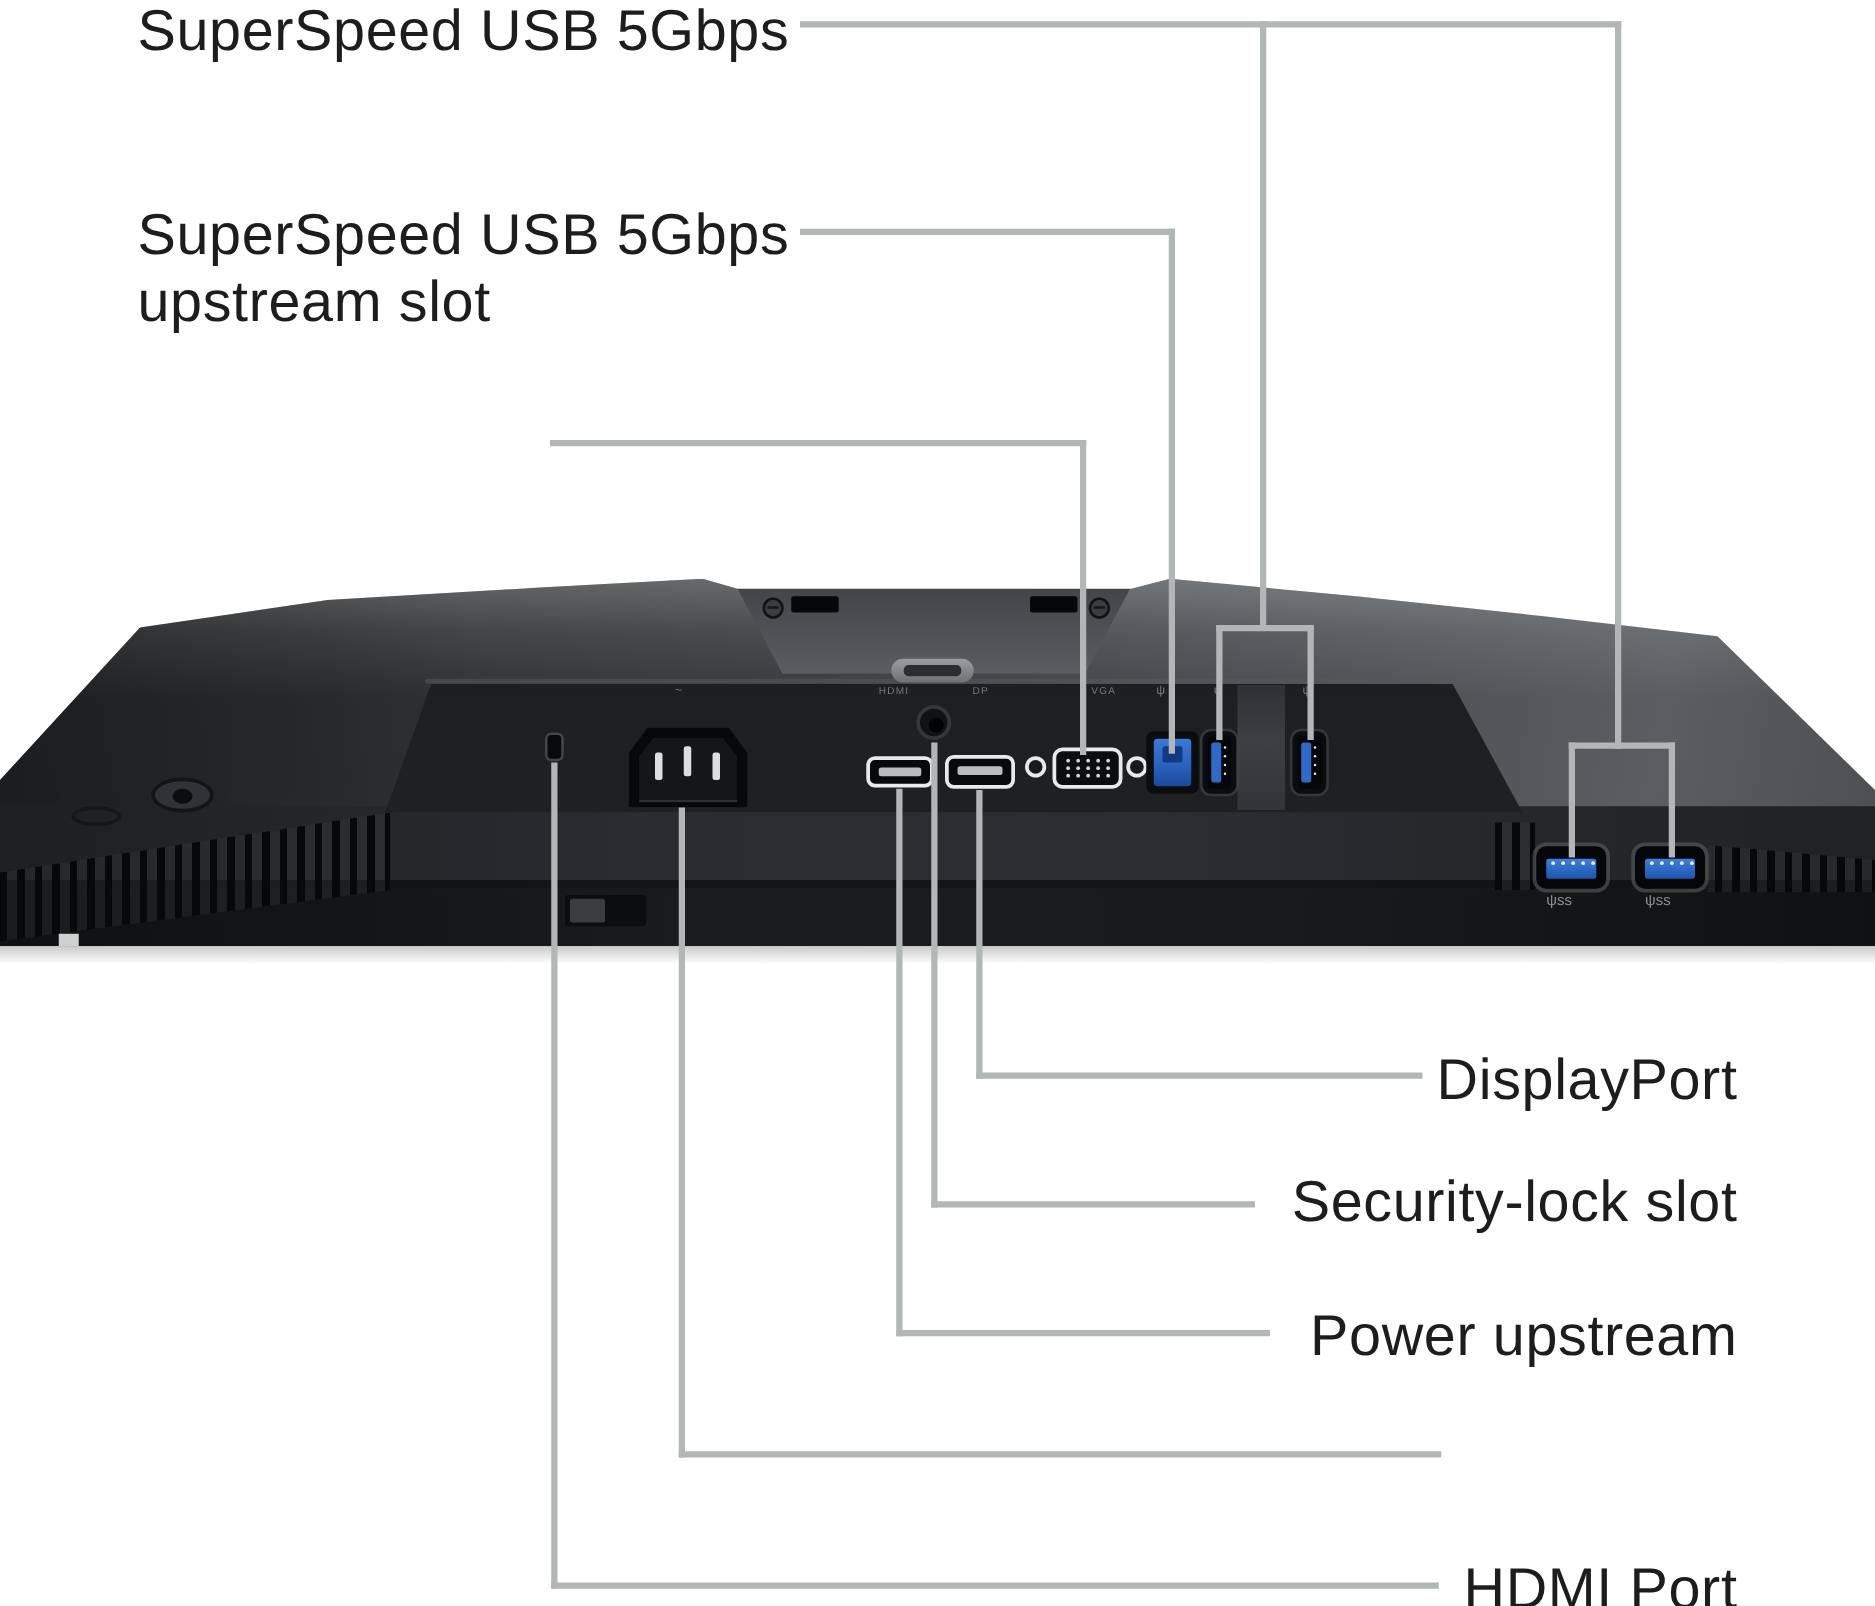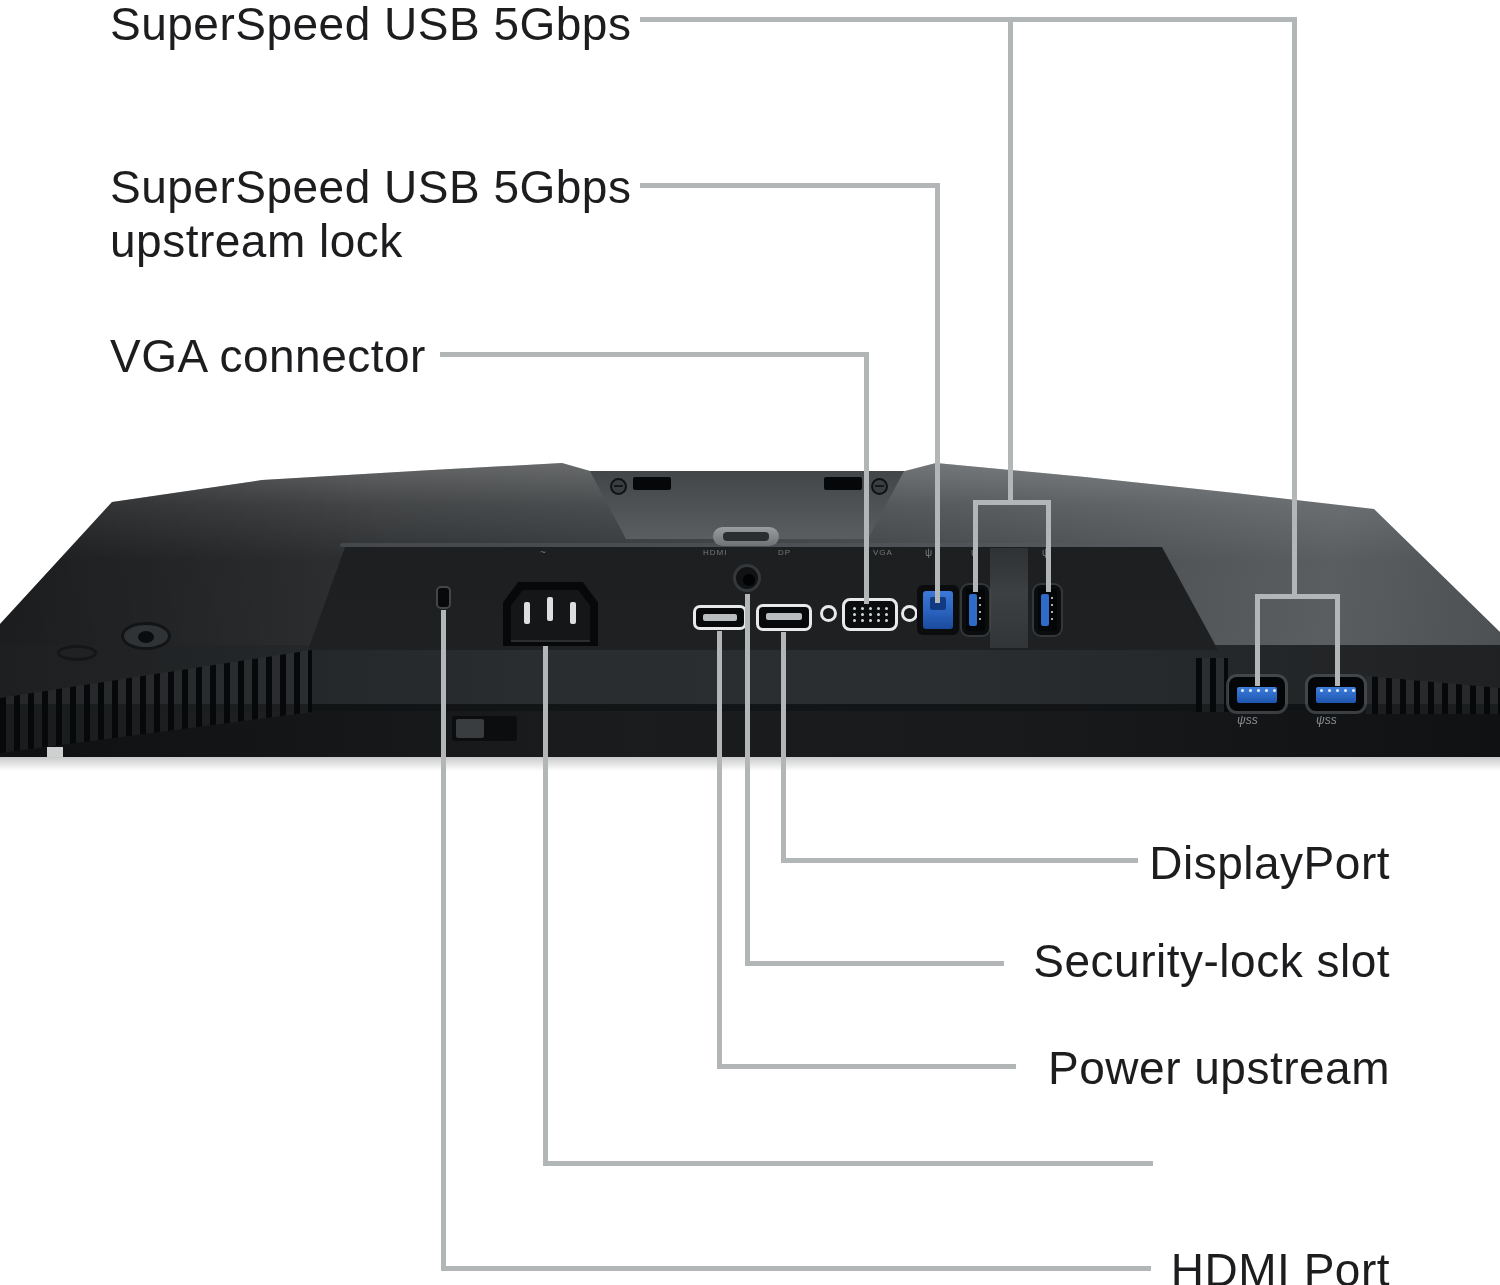--- a/index.html
+++ b/index.html
@@ -237,7 +237,7 @@
   </div>
   <div class="lbl" style="left:110px;top:160px;">
     <div>SuperSpeed USB 5Gbps</div>
-    <div>upstream lock</div>
+    <div>upstream slot</div>
   </div>
   <div class="lbl" style="left:110px;top:329px;">
     <div>VGA connector</div>

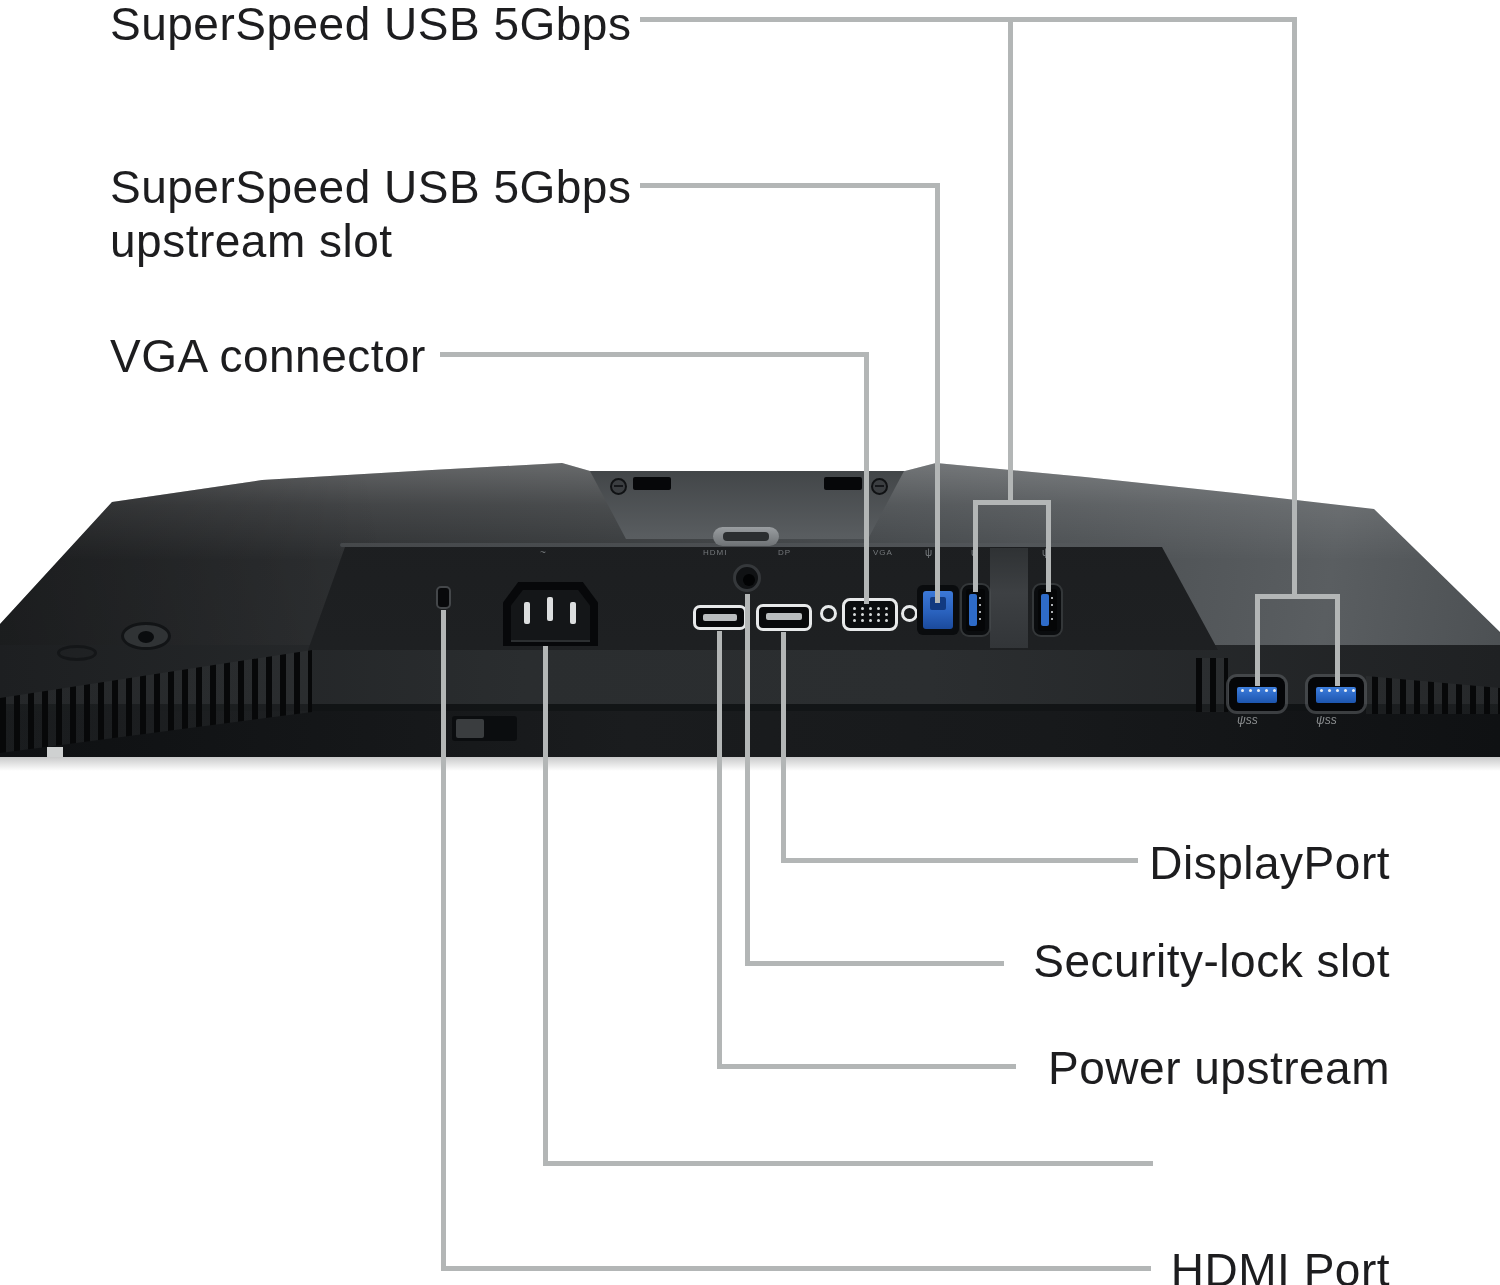--- a/index.html
+++ b/index.html
@@ -239,9 +239,6 @@
     <div>SuperSpeed USB 5Gbps</div>
     <div>upstream slot</div>
   </div>
-  <div class="lbl" style="left:110px;top:329px;">
-    <div>VGA connector</div>
-  </div>
 
   <div class="lbl right" style="right:110px;top:836px;">DisplayPort</div>
   <div class="lbl right" style="right:110px;top:934px;">Security-lock slot</div>

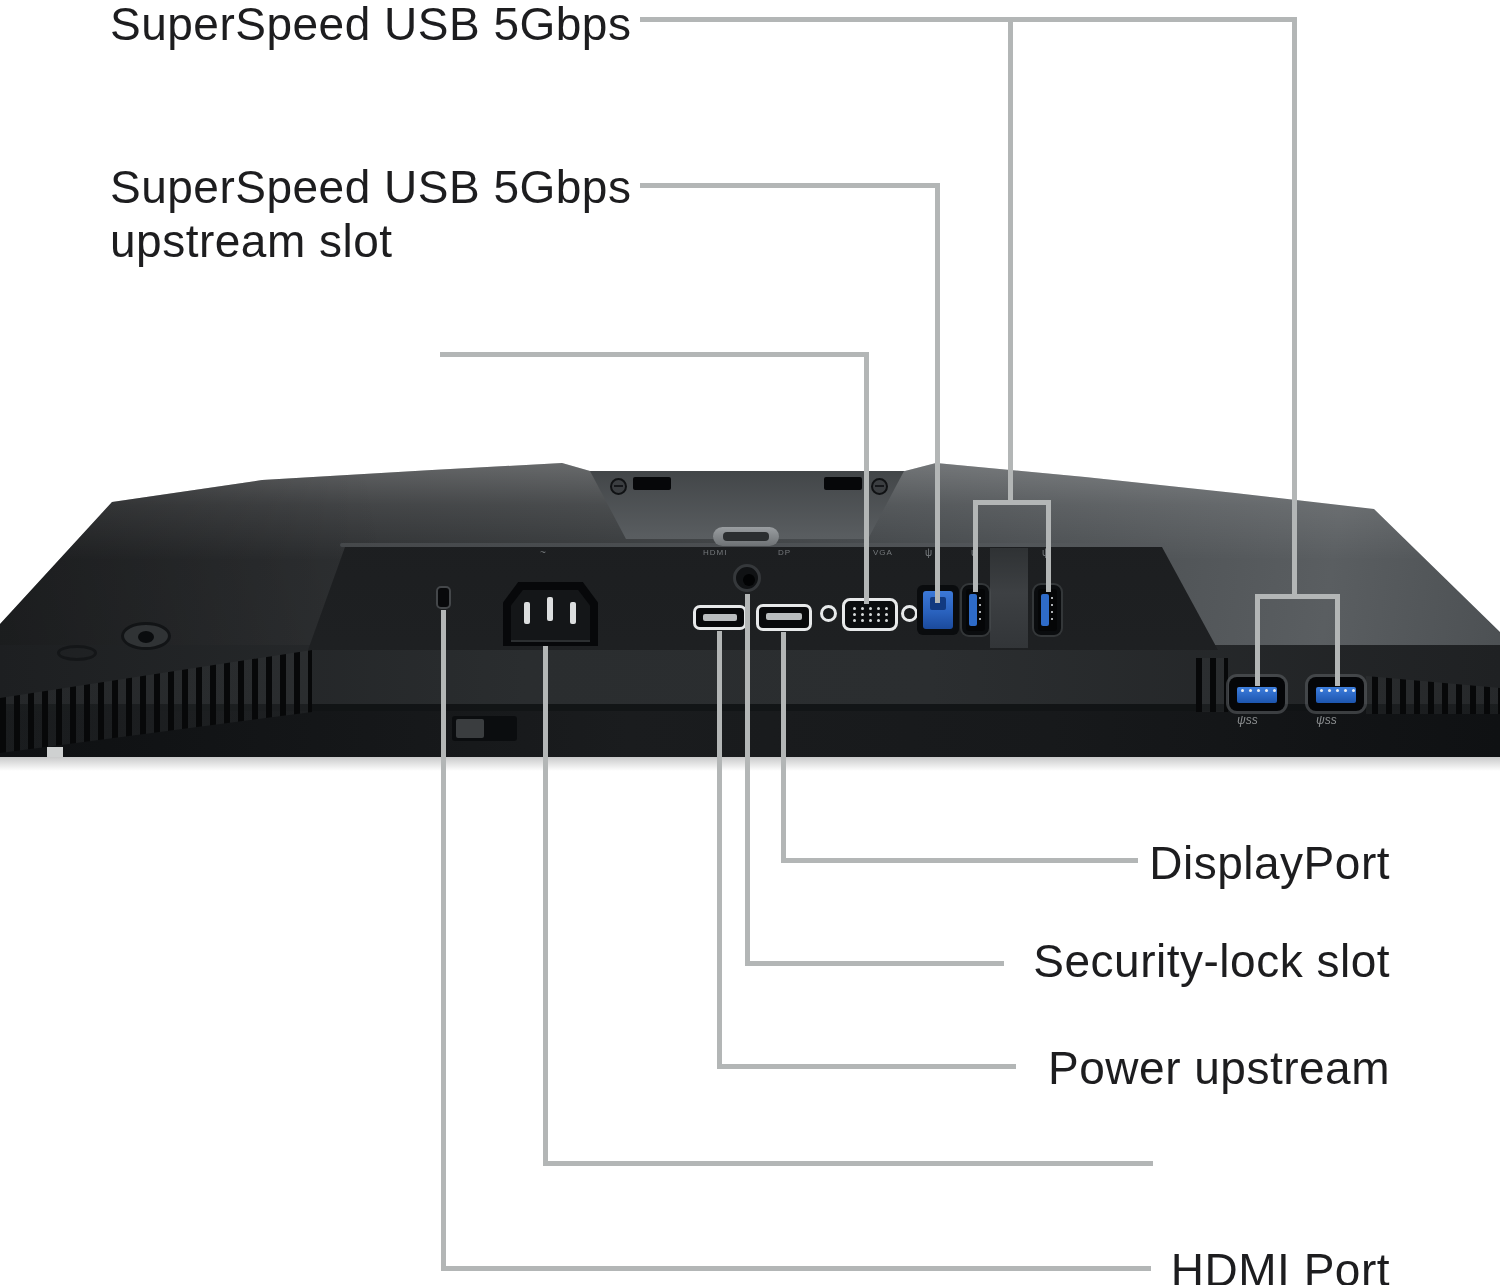--- a/index.html
+++ b/index.html
@@ -85,7 +85,7 @@
   .usbA-h .dots{position:absolute;left:12px;top:12px;width:3px;height:3px;background:#e8edf2;border-radius:50%;
     box-shadow:8px 0 0 #e8edf2,16px 0 0 #e8edf2,24px 0 0 #e8edf2,32px 0 0 #e8edf2;}
   .picon{position:absolute;top:548px;color:#75797c;font-size:10px;line-height:10px;letter-spacing:1px;}
-  .ssicon{position:absolute;top:714px;color:#8b8e90;font-size:12px;line-height:12px;font-style:italic;}
+  .ssicon{position:absolute;top:714px;color:#8b8e90;font-size:12px;line-height:12px;}
   .bottom-latch{position:absolute;left:452px;top:716px;width:65px;height:25px;background:#0b0d0f;border-radius:3px;}
   .bottom-latch::after{content:"";position:absolute;left:4px;top:3px;width:28px;height:19px;background:#3a3d3f;border-radius:2px;}
   .notch{position:absolute;left:47px;top:747px;width:16px;height:15px;background:#cfd1d1;}

